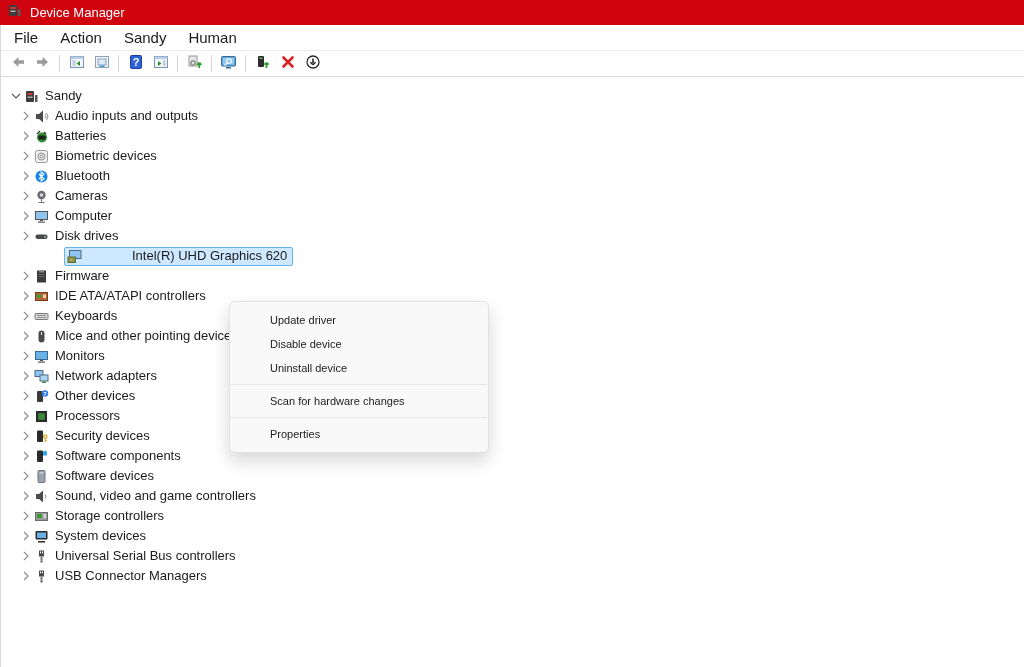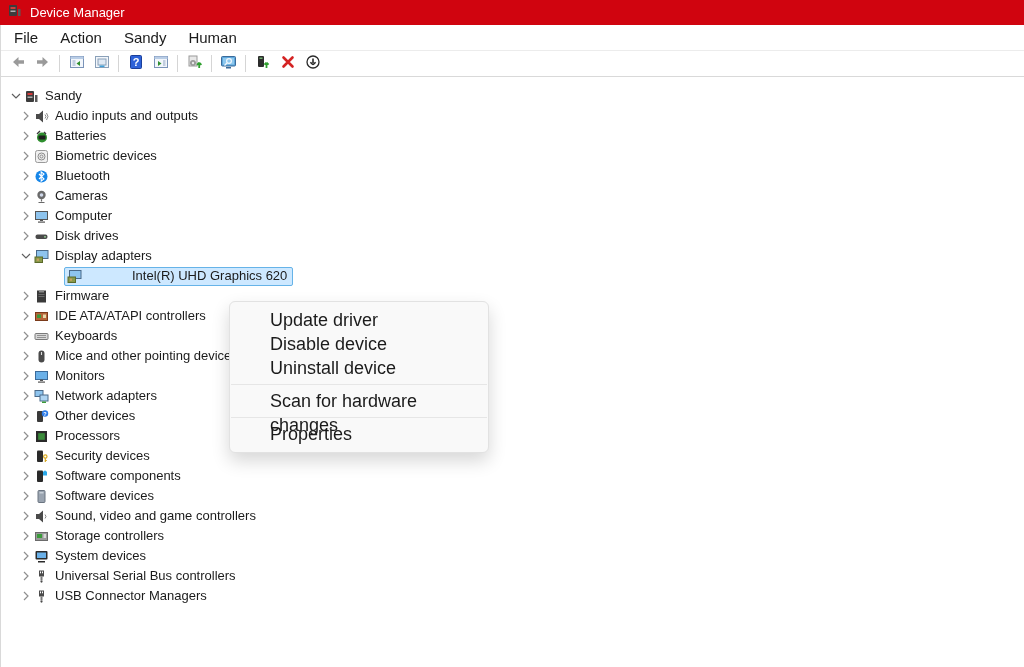--- a/index.html
+++ b/index.html
@@ -267,21 +267,6 @@
       <span class="lbl">Disk drives</span>
     </div>
 
-    <div class="row lvl1">
-      <span class="chev">
-          <svg width="12" height="12" viewBox="0 0 12 12">
-            <path d="M2 4l4 4 4-4" stroke="#5f5f5f" stroke-width="1.2" fill="none"></path>
-          </svg>
-        </span>
-      <span class="ic">
-          <svg width="15" height="15" viewBox="0 0 15 15">
-            <rect x="2.5" y="1.5" width="11.5" height="8" fill="#8ec4ee" stroke="#4a6a8a"></rect>
-            <rect x="1" y="8" width="7.5" height="5.5" fill="#8a9a4a" stroke="#5a6a2a"></rect>
-            <rect x="2.8" y="9.6" width="2.2" height="2.2" fill="#c8a060"></rect>
-          </svg>
-        </span>
-      <span class="lbl">Display adapters</span>
-    </div>
 
     <div class="row lvl2">
       <span class="sel">

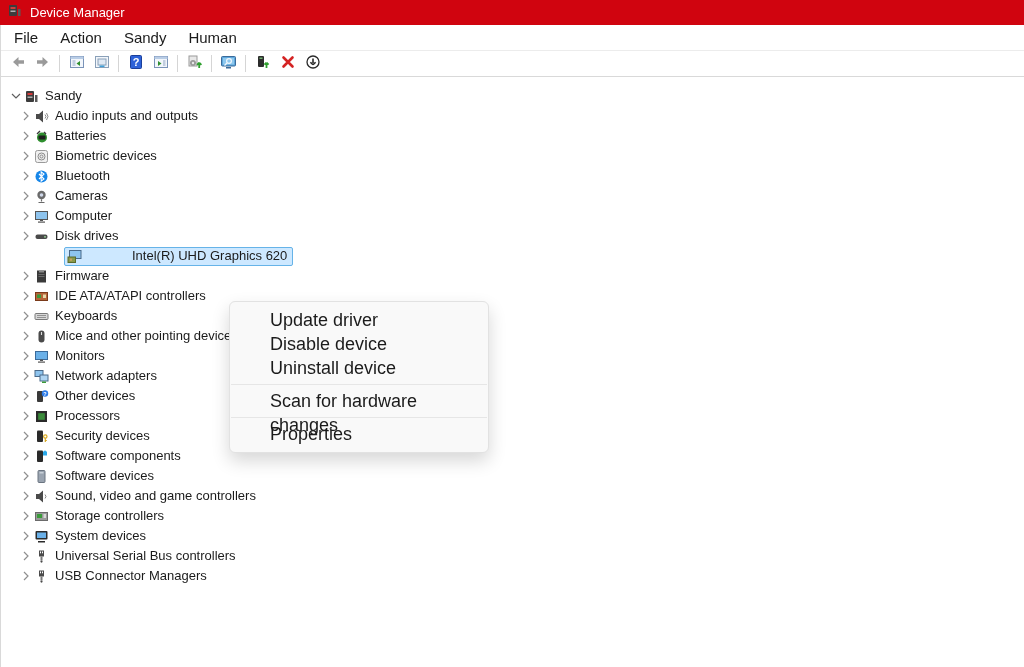--- a/index.html
+++ b/index.html
@@ -30,7 +30,7 @@
   .ctx { position:absolute; left:228px; top:276px; width:260px; background:#f9f9f9;
     border:1px solid #e2e2e2; border-radius:6px; padding:6px 0;
     box-shadow:0 8px 18px rgba(0,0,0,0.16); z-index:10; }
-  .ci { height:24px; line-height:24px; padding-left:40px; font-size:18px; cursor:default; }
+  .ci { height:24px; line-height:24px; padding-left:40px; font-size:11px; cursor:default; }
   .csep { height:1px; background:#e6e6e6; margin:4px 1px; }
 </style>
 </head>

